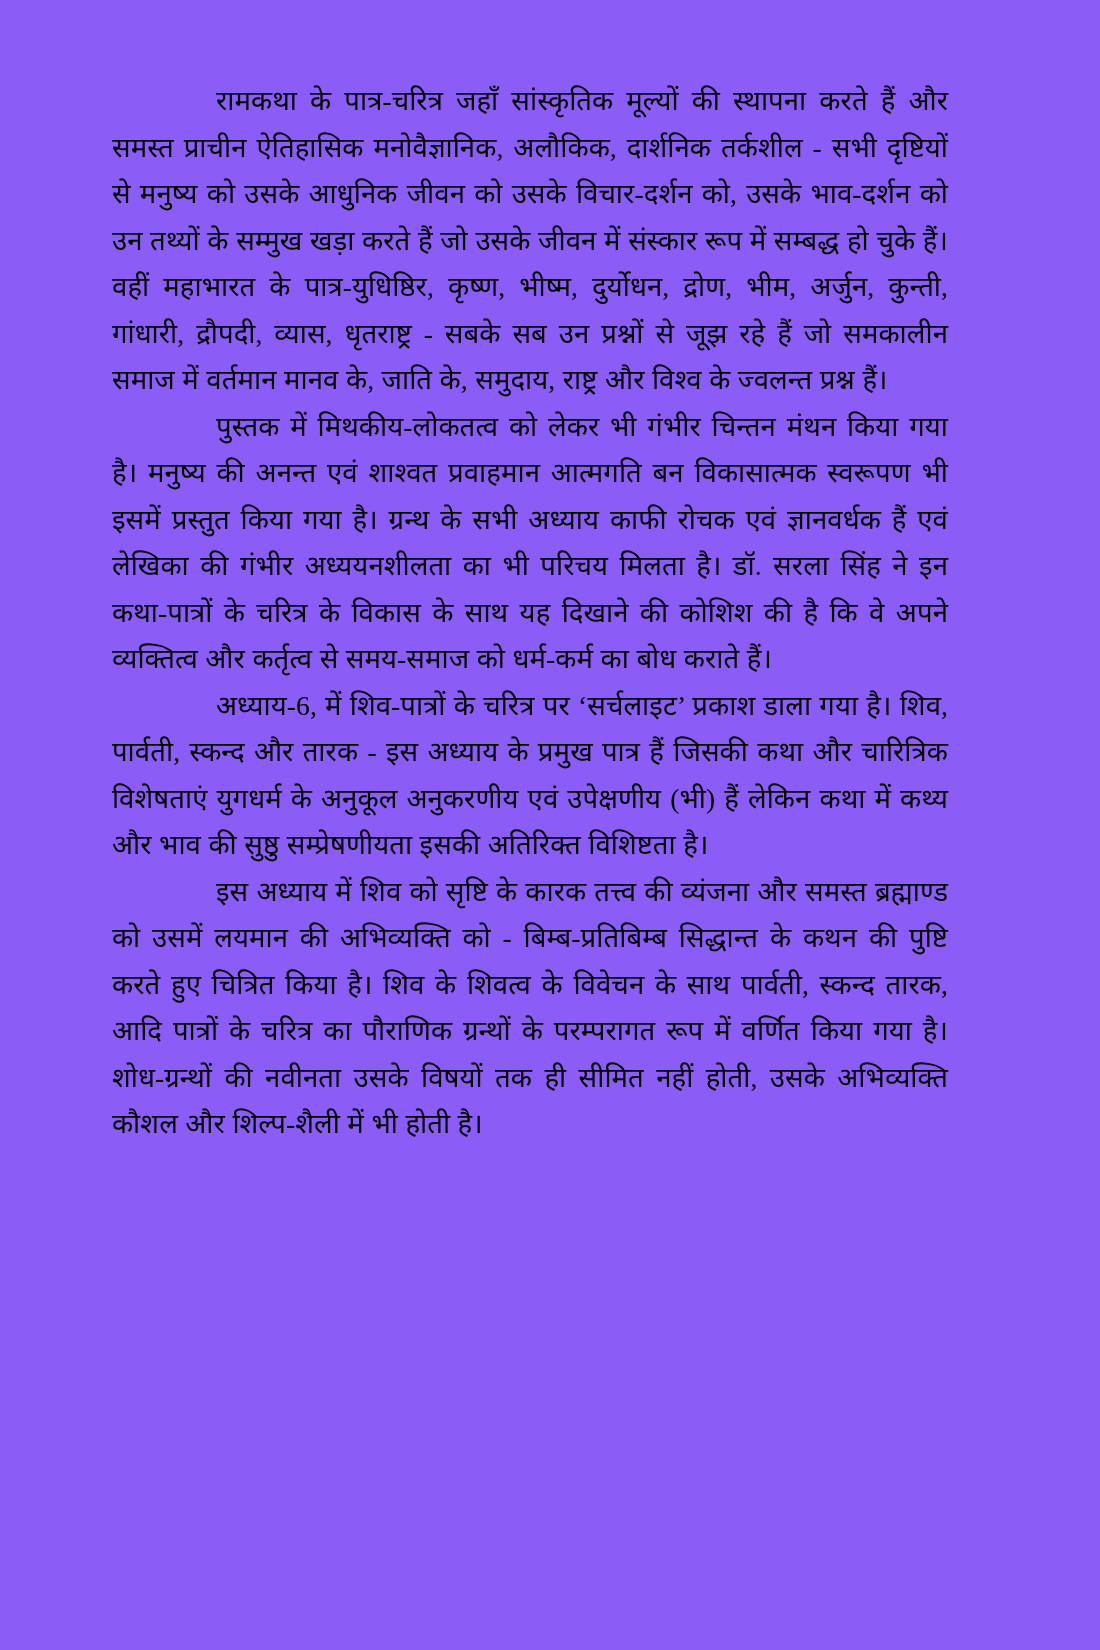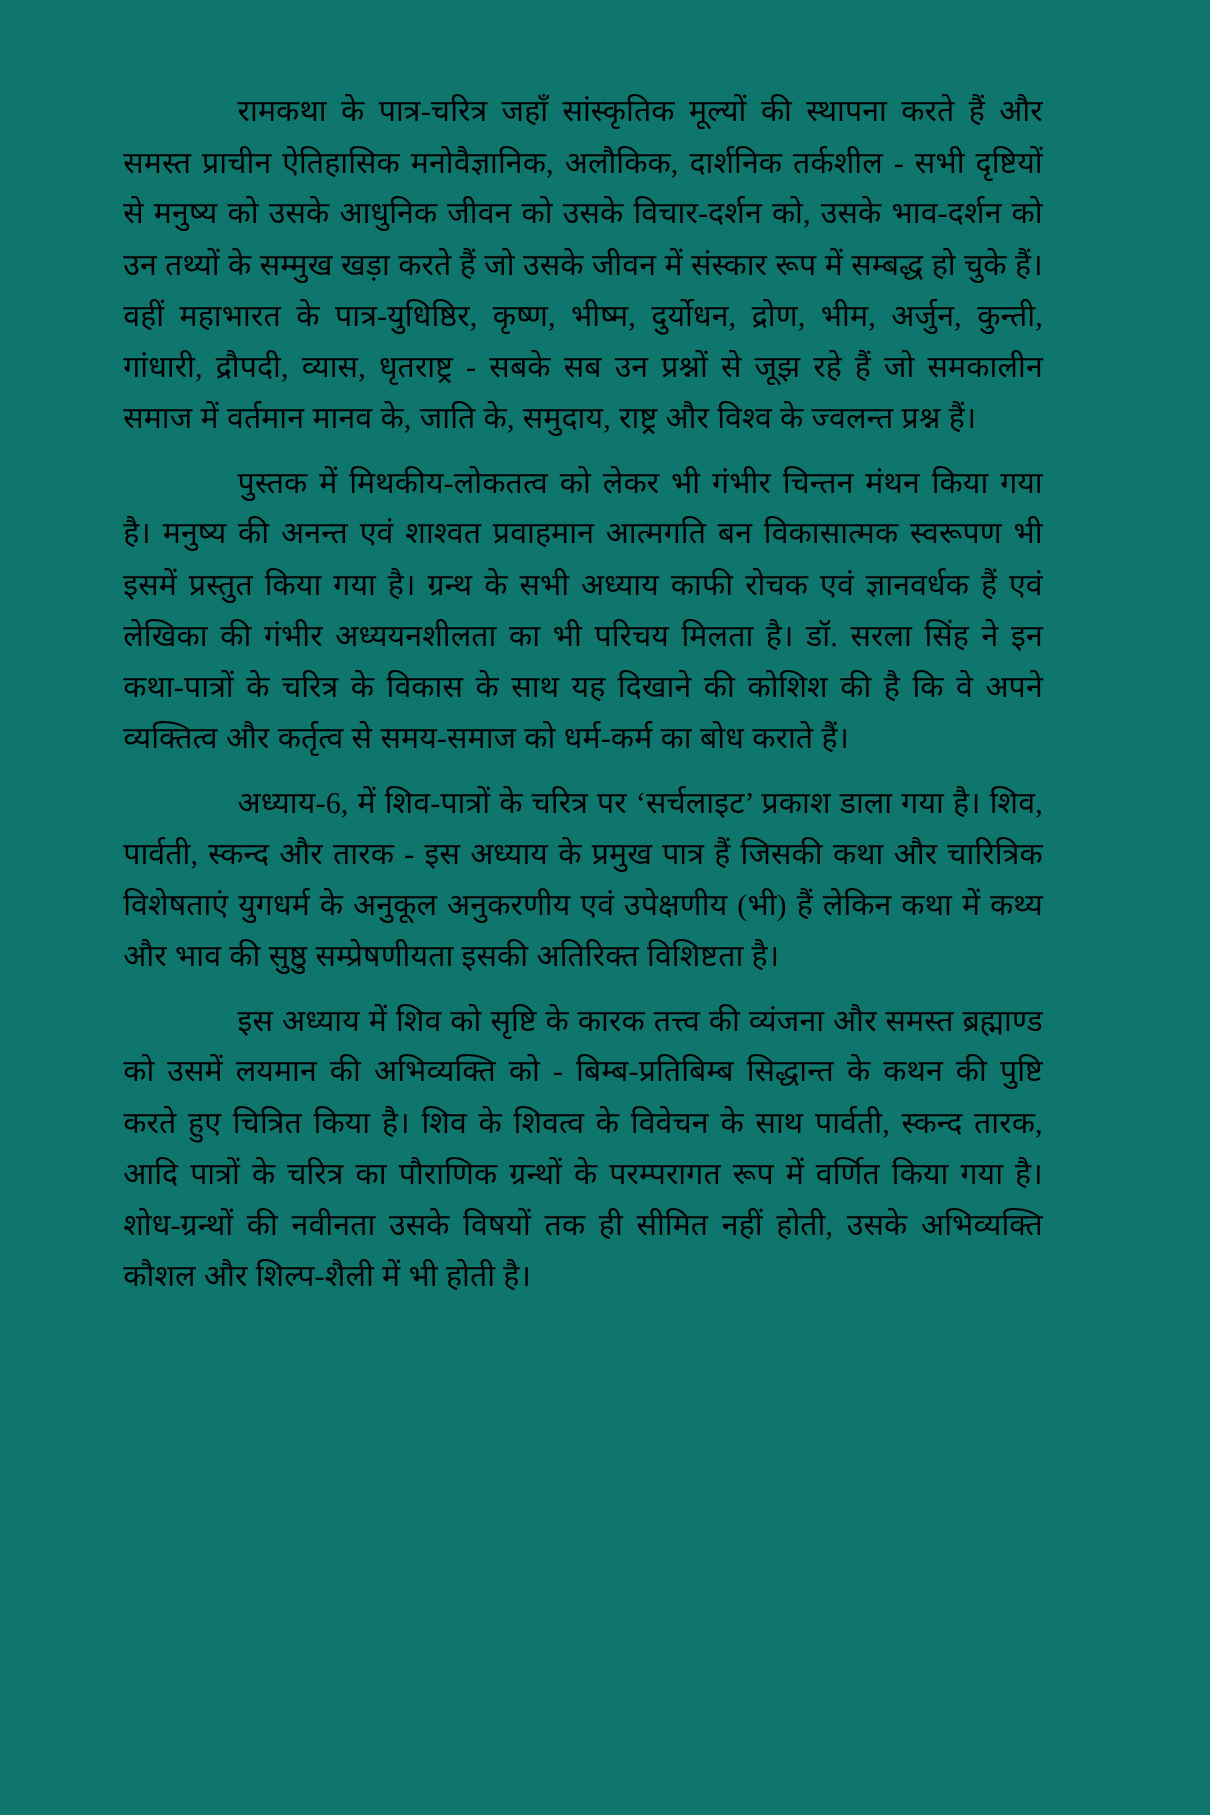--- a/index.html
+++ b/index.html
@@ -19,7 +19,7 @@
     position: relative;
     width: 1100px;
     height: 1650px;
-    background: #0f766e;
+    background: #8b5cf6;
     box-sizing: border-box;
   }
   .text-column {

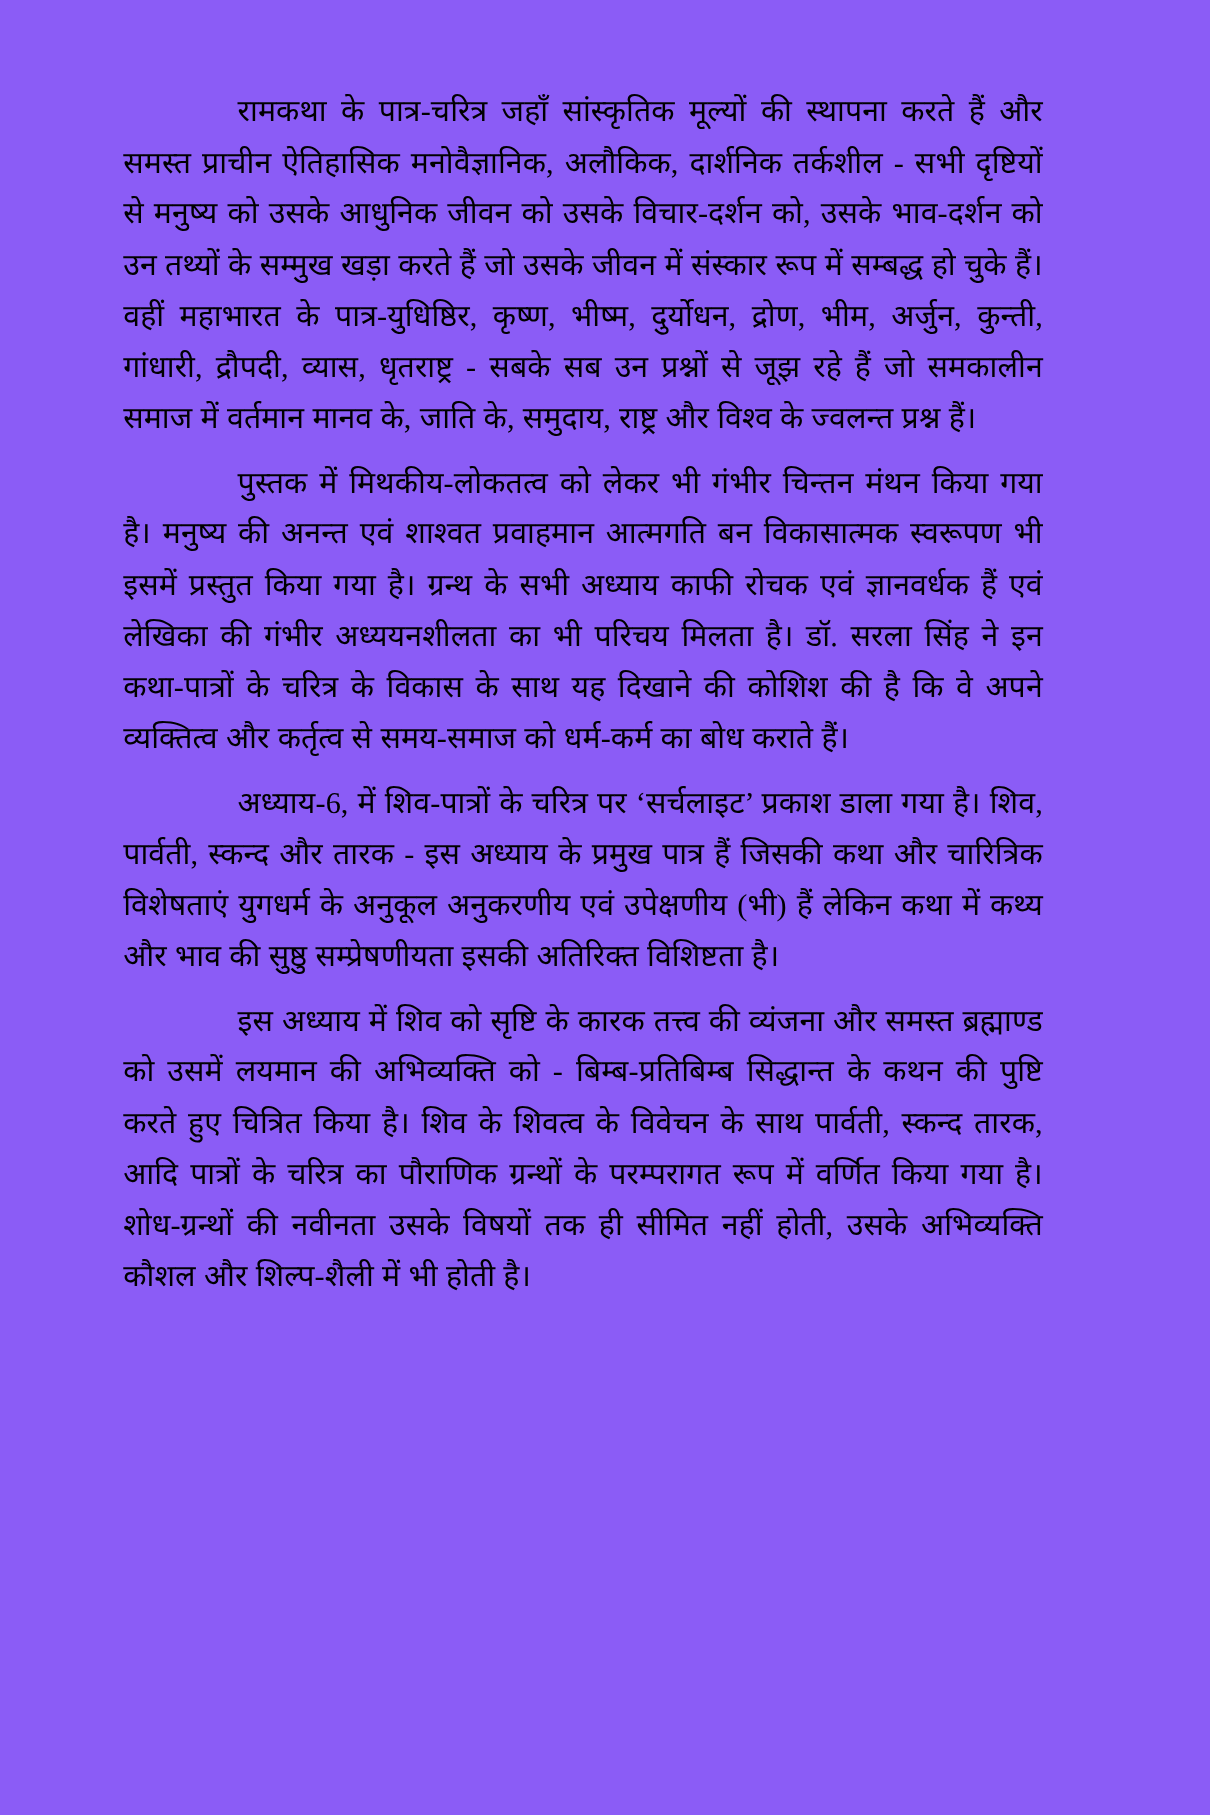--- a/index.html
+++ b/index.html
@@ -42,7 +42,7 @@
     hyphens: none;
   }
   .para + .para {
-    margin-top: 12px;
+    margin-top: 0px;
   }
   
   .para, .para * {

